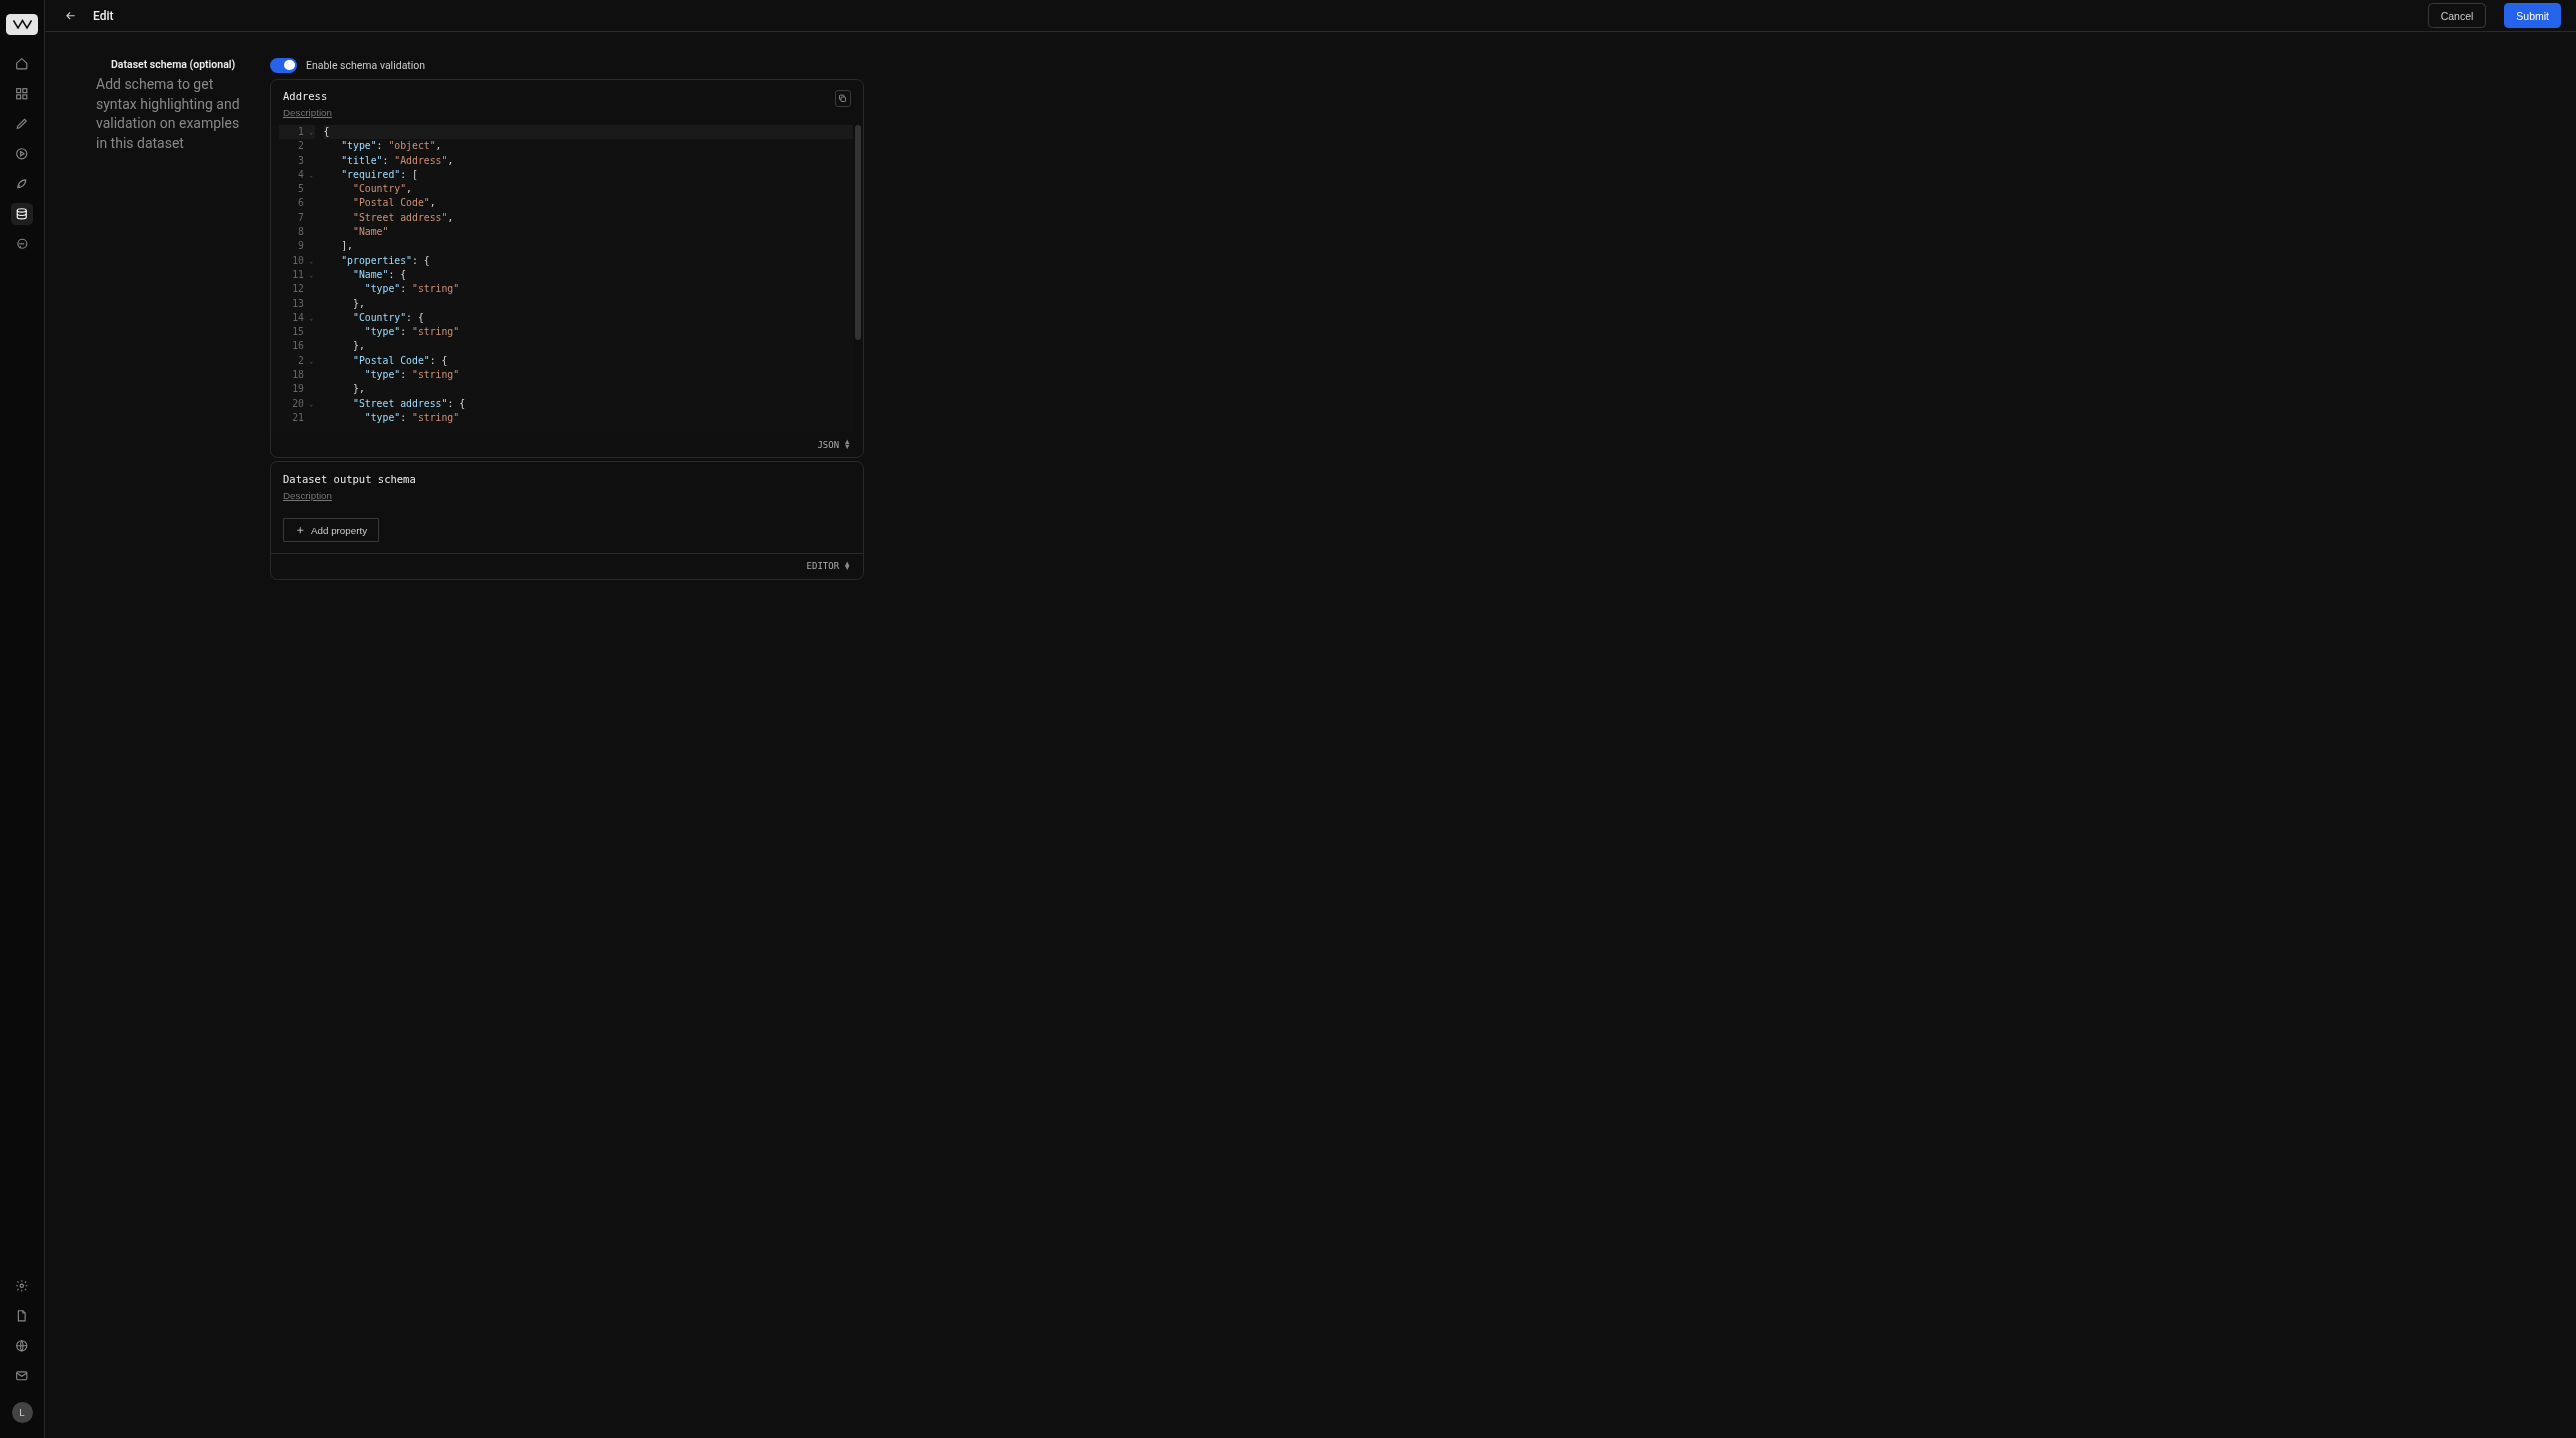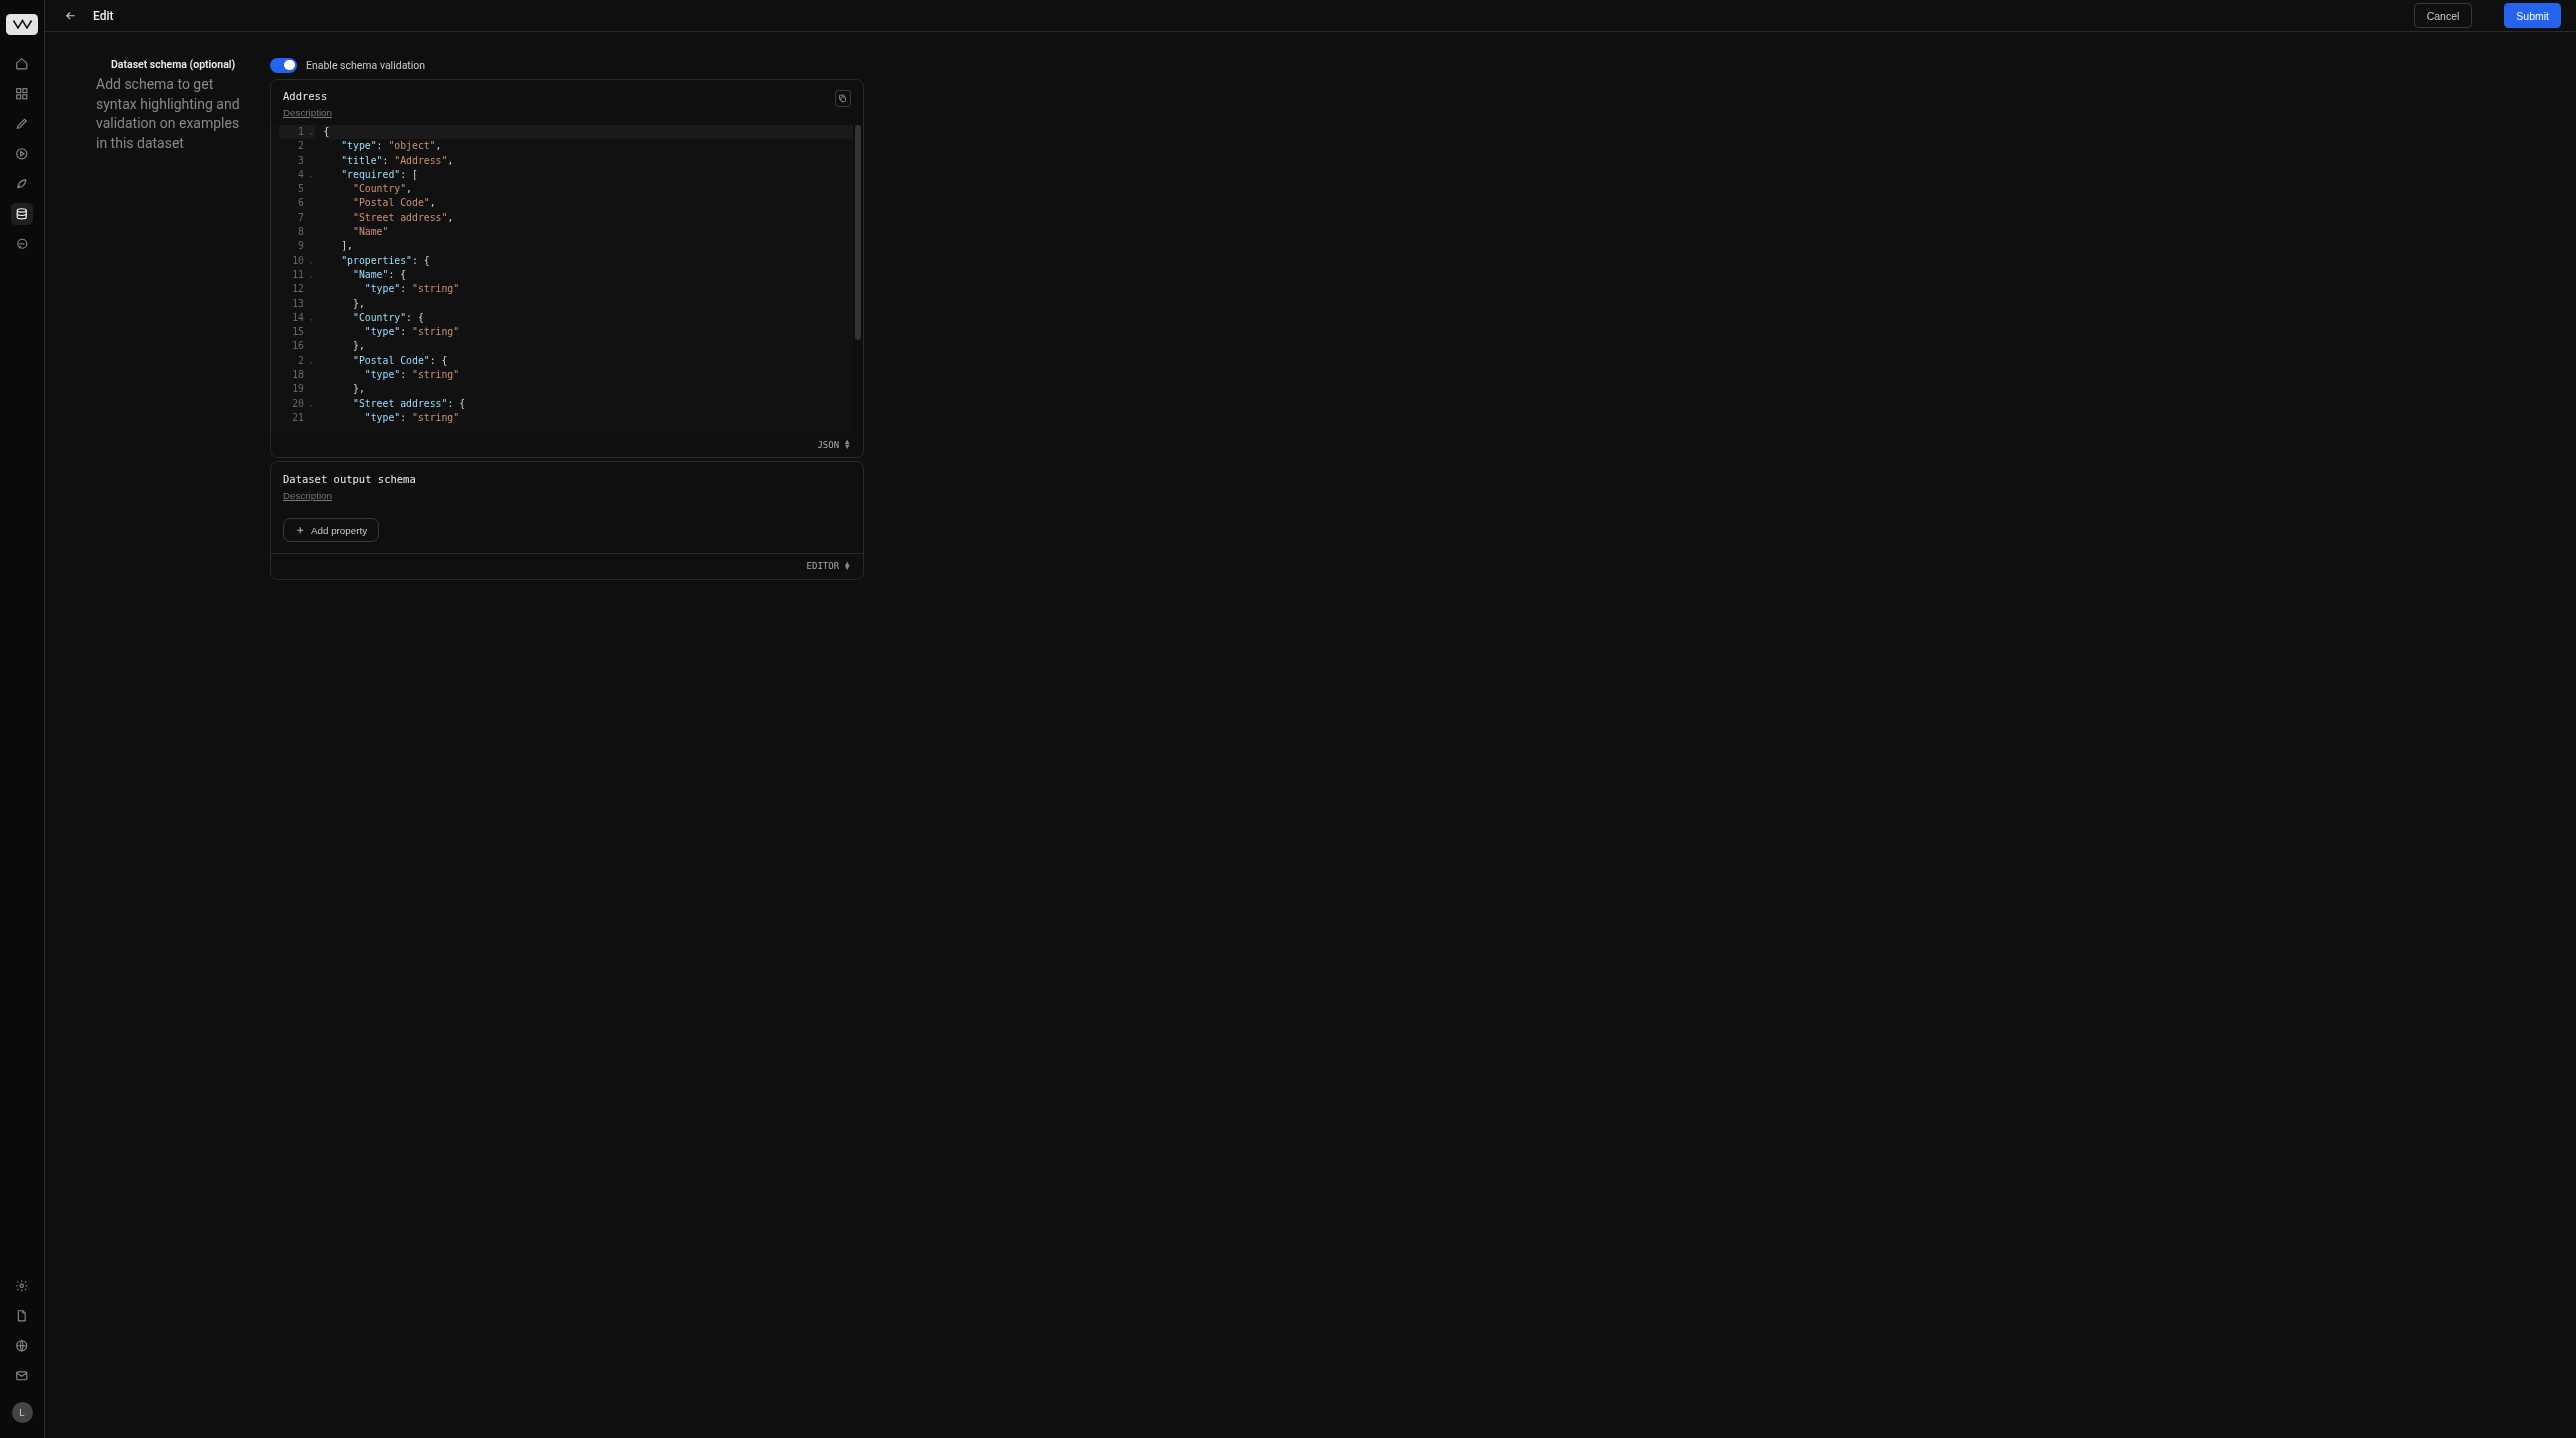--- a/index.html
+++ b/index.html
@@ -422,7 +422,7 @@
       <div class="page-title">Edit</div>
       <div class="topbar-spacer"></div>
       <button class="btn btn-secondary">Cancel</button>
-      <button class="btn btn-primary" style="margin-left:20px">Submit</button>
+      <button class="btn btn-primary" style="margin-left:6px">Submit</button>
     </div>
 
     <div class="content">

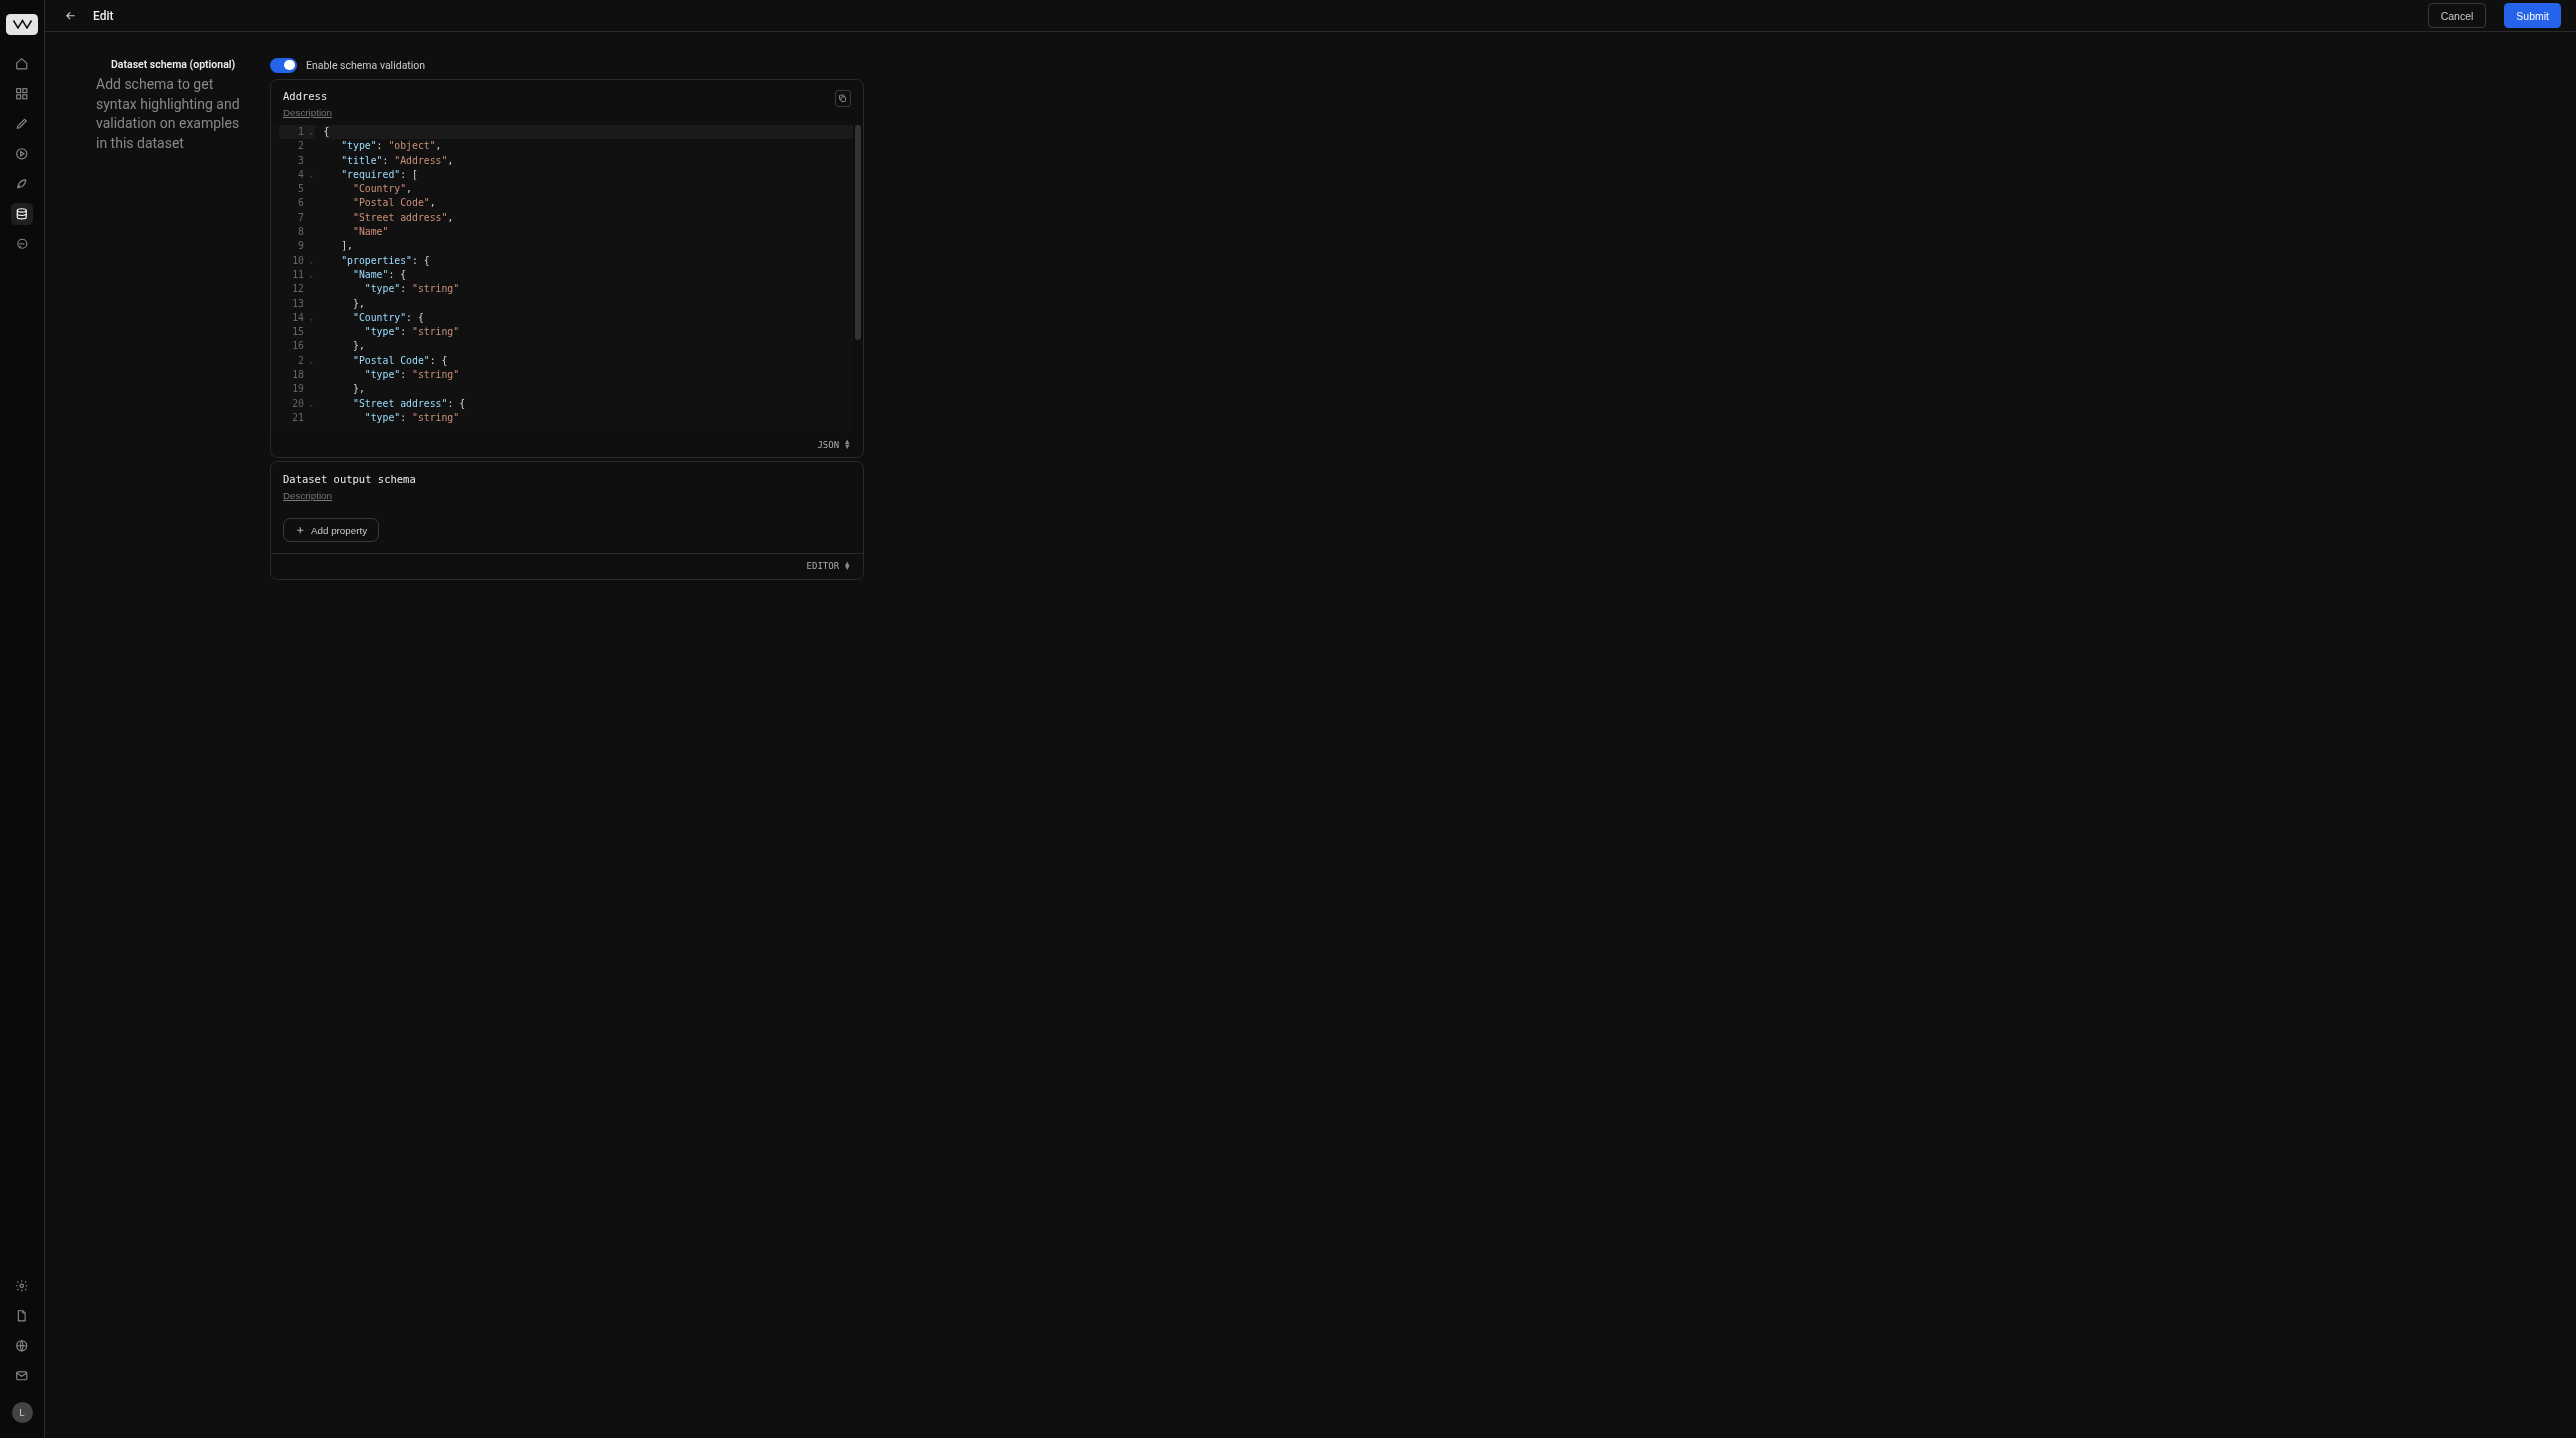--- a/index.html
+++ b/index.html
@@ -317,7 +317,7 @@
     height: 24px;
     padding: 0 10.5px;
     border: 0.8px solid #3a3a3a;
-    border-radius: 7px;
+    border-radius: 1px;
     background: transparent;
     color: #ccc;
     font-size: 9.8px;

